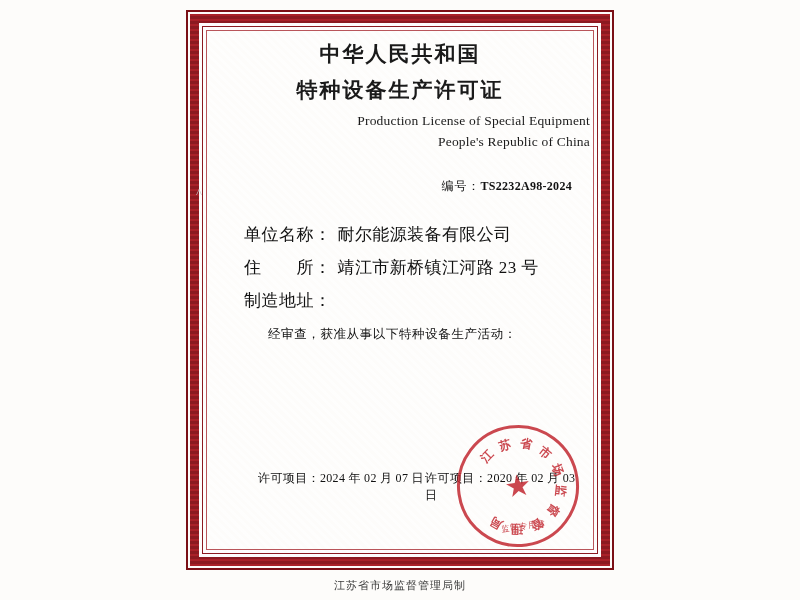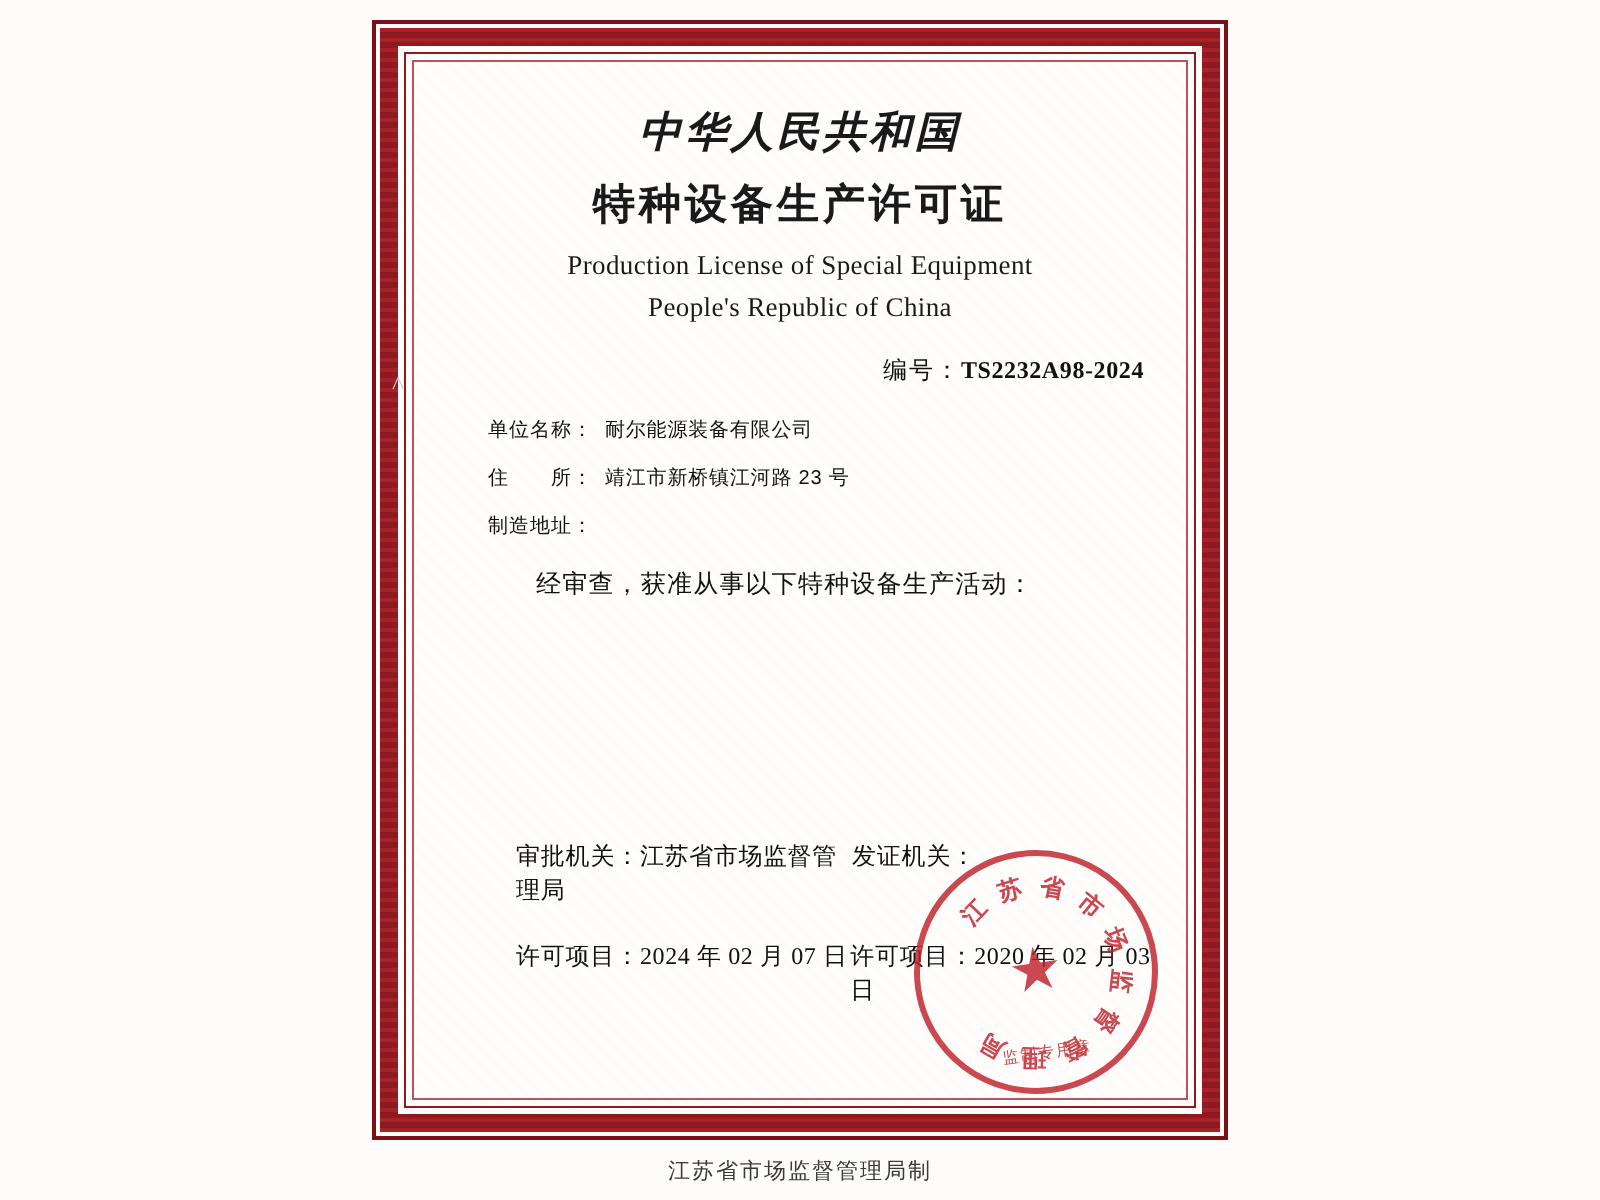--- a/index.html
+++ b/index.html
@@ -85,7 +85,7 @@
     font-size: 21px;
     letter-spacing: 2px;
   }
-  .title-cn1 { margin-top: 18px; font-style: italic; }
+  .title-cn1 { margin-top: 6px; }
   .title-cn2 { margin-top: 8px; }
   .title-en1, .title-en2 {
     text-align: center;

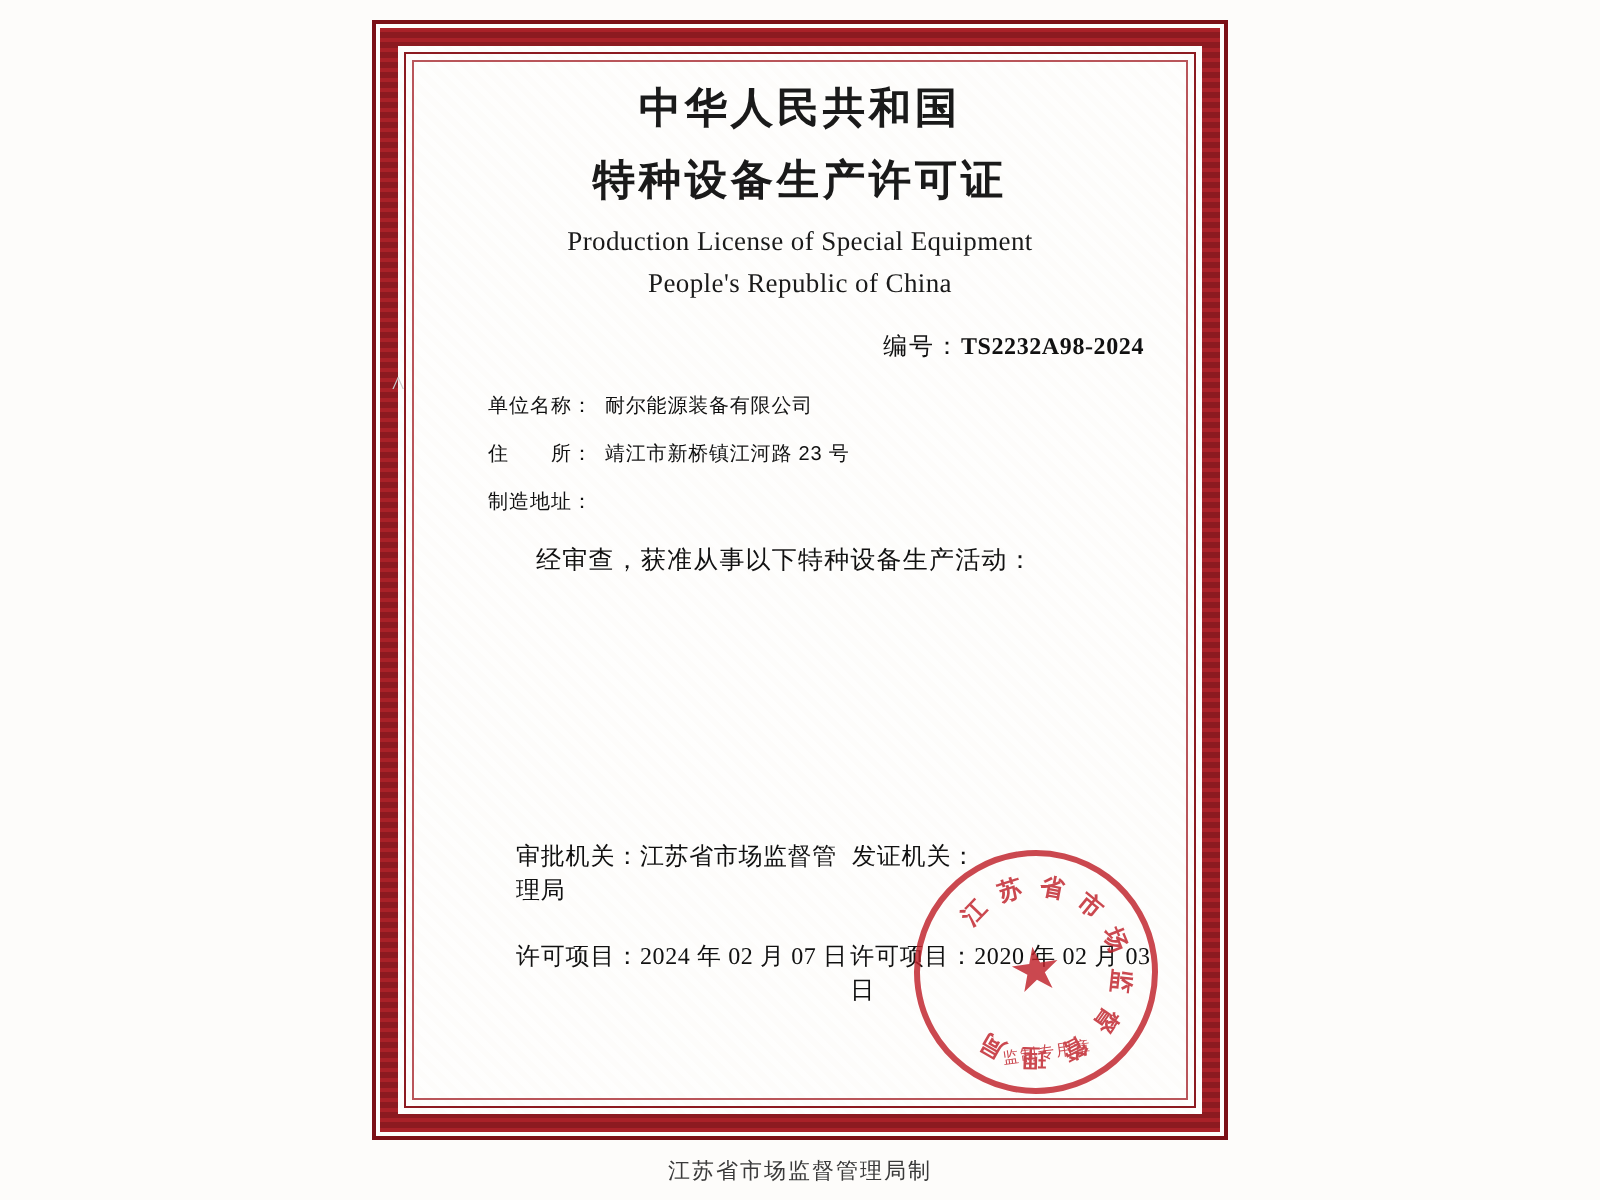--- a/index.html
+++ b/index.html
@@ -88,7 +88,7 @@
   .title-cn1 { margin-top: 6px; }
   .title-cn2 { margin-top: 8px; }
   .title-en1, .title-en2 {
-    text-align: center;
+    text-align: right;
     color: #1a1a1a;
     font-family: "Liberation Serif", serif;
     font-size: 13.5px;

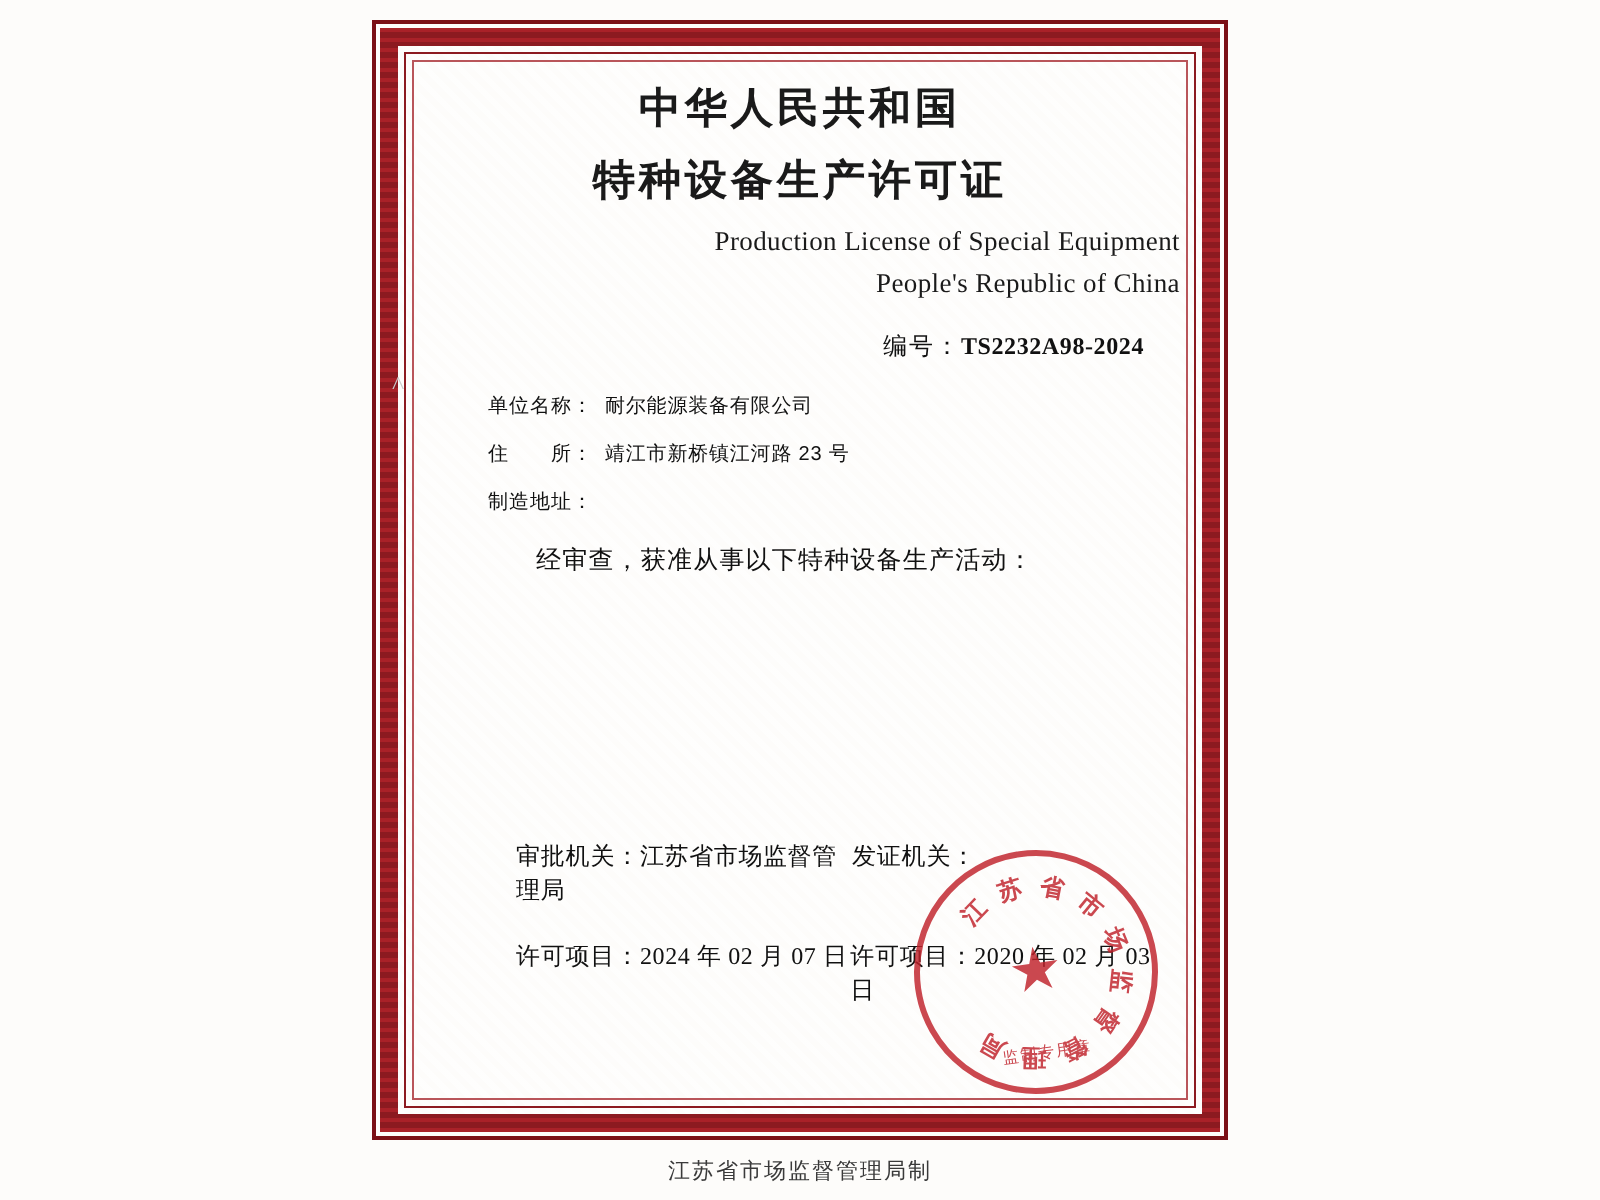--- a/index.html
+++ b/index.html
@@ -99,7 +99,7 @@
 
   
   .serial-row {
-    margin-top: 15px;
+    margin-top: 28px;
     text-align: right;
     padding-right: 18px;
     font-size: 12px;

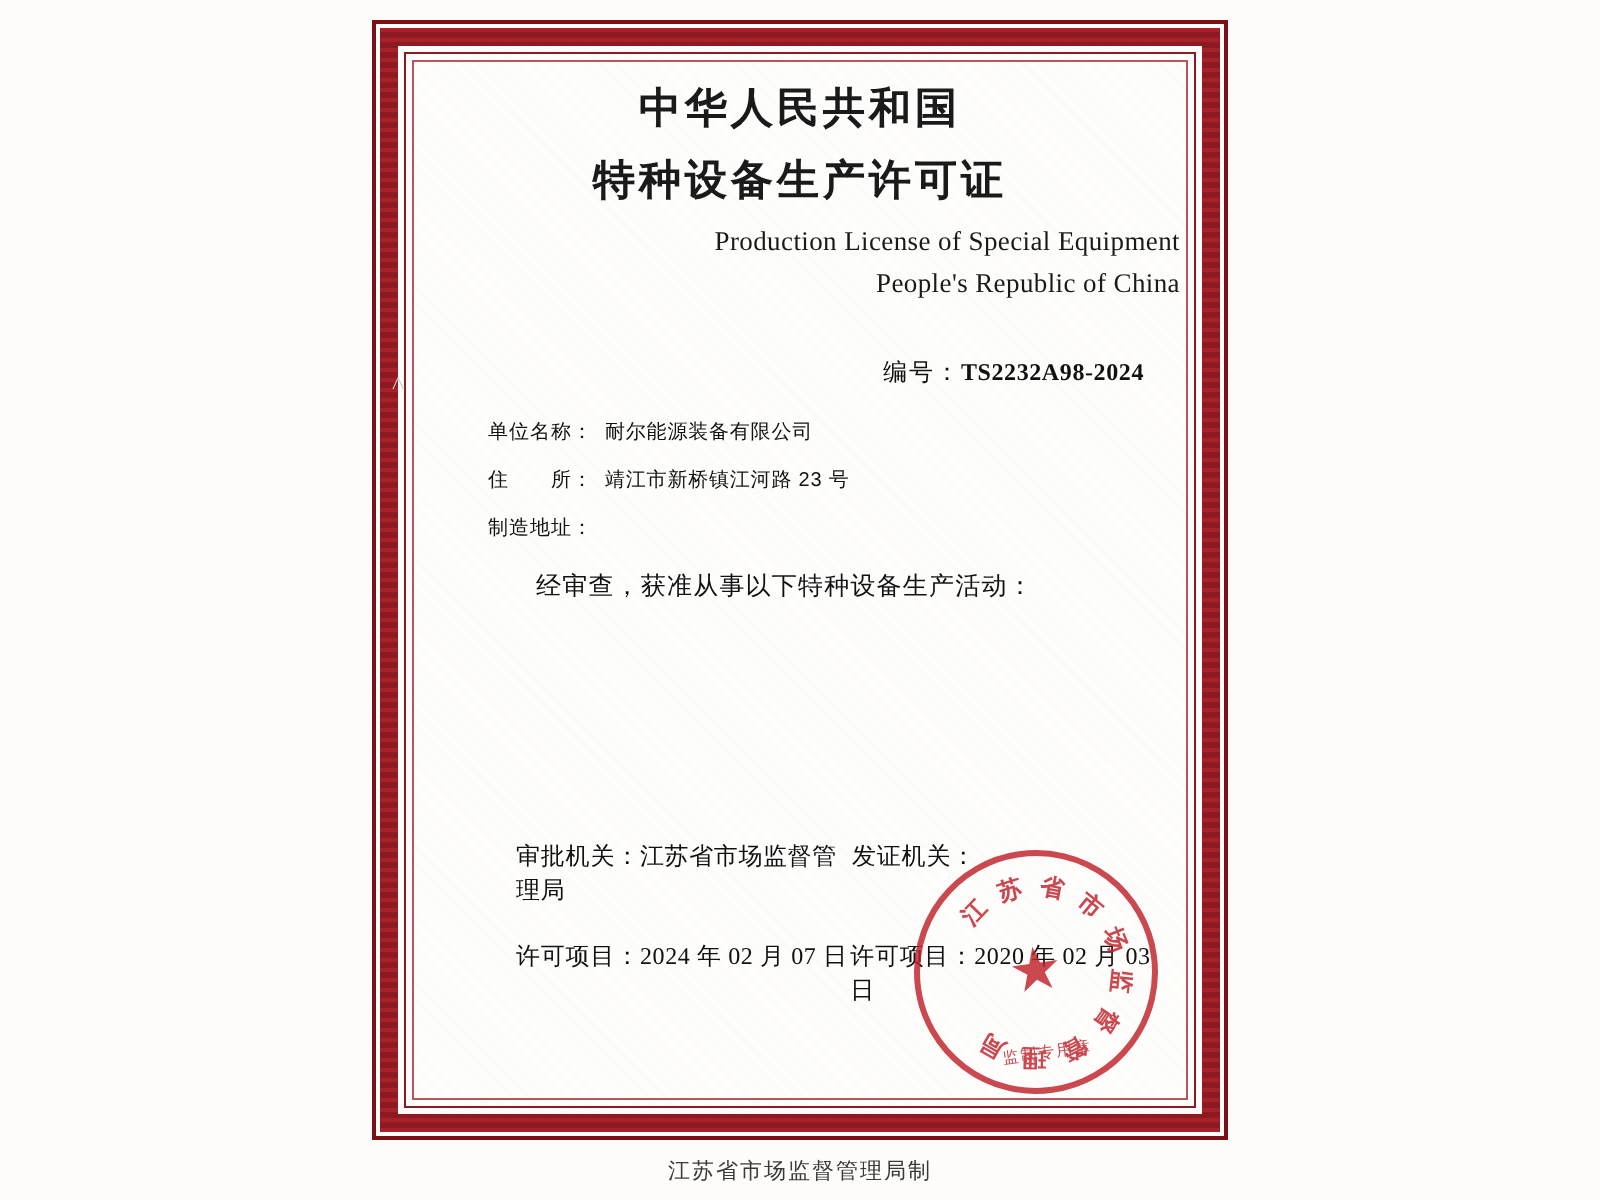--- a/index.html
+++ b/index.html
@@ -111,11 +111,11 @@
 
   
   .fields {
-    margin-top: 14px;
+    margin-top: 28px;
     padding-left: 34px;
-    font-size: 10px;
-    color: #111;
-    font-family: Liberation Sans, sans-serif;
+    font-size: 17px;
+    color: #111;
+    font-family: Liberation Serif, serif;
   }
   .field-row {
     display: flex;

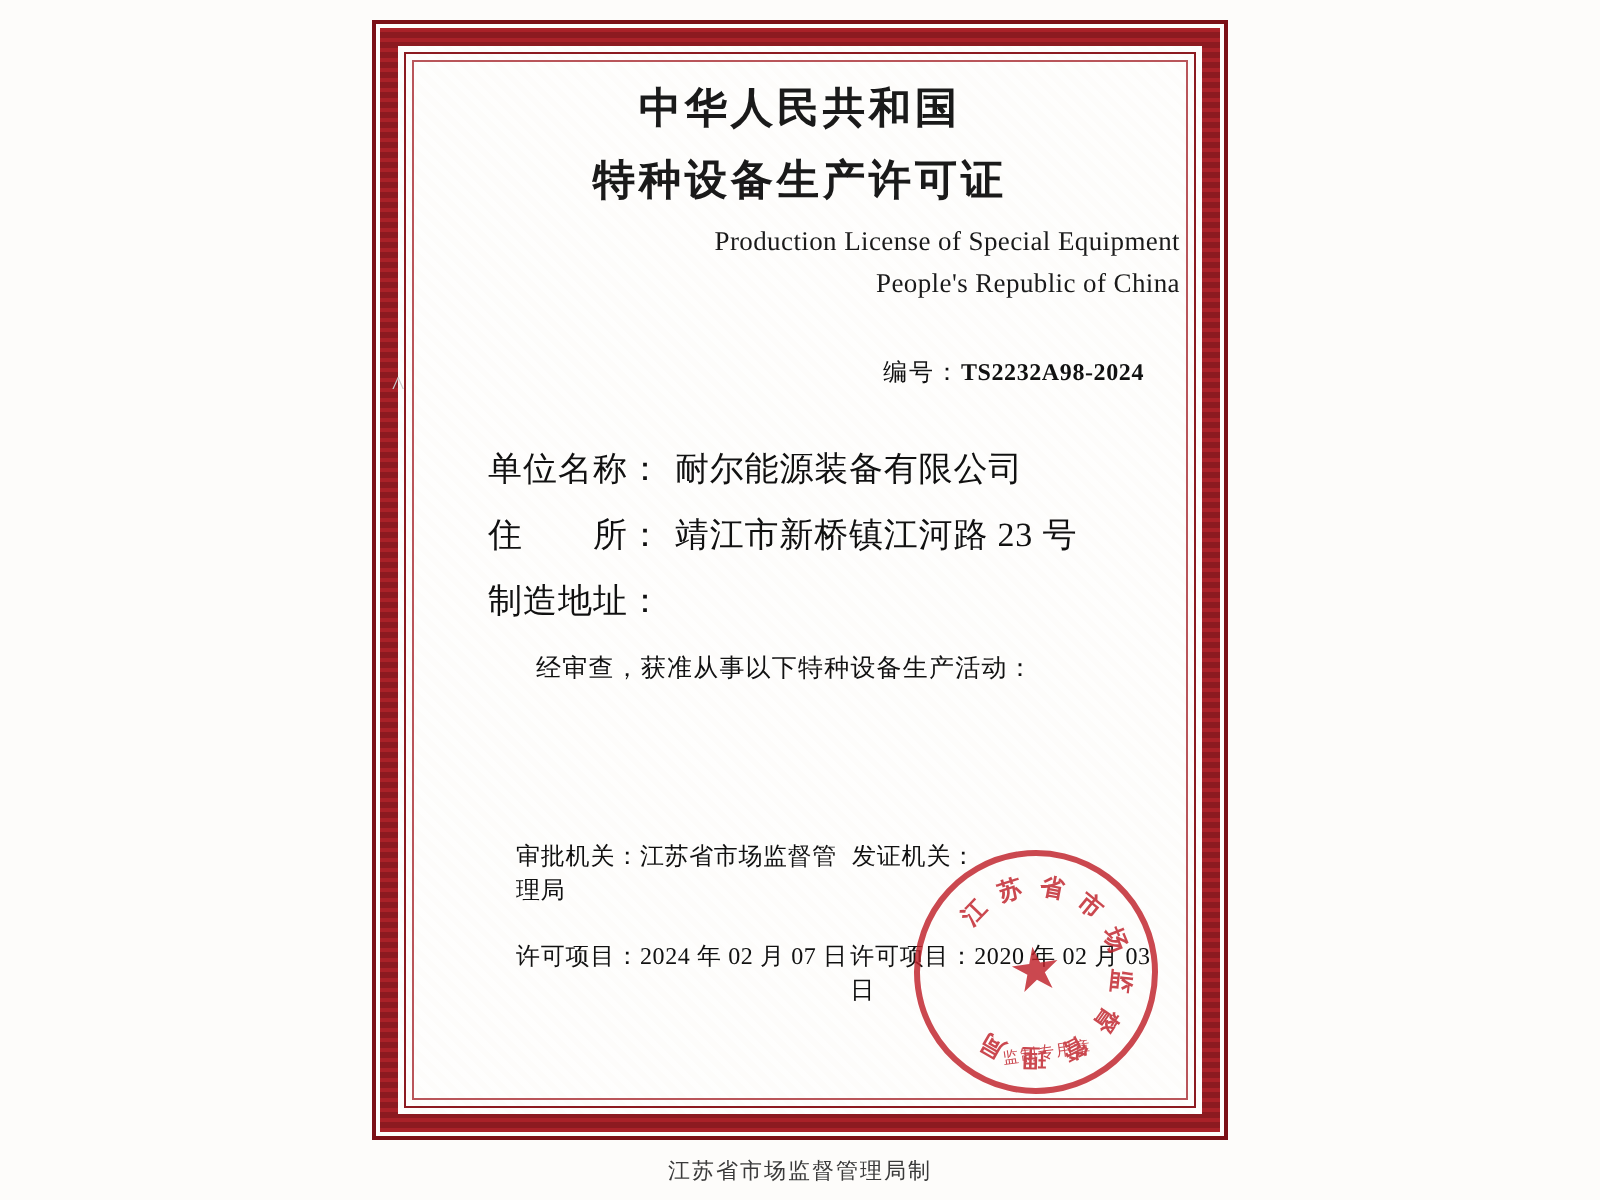--- a/index.html
+++ b/index.html
@@ -304,14 +304,6 @@
 
 
     <div class="footer">
-      <div class="footer-row">
-        <div class="footer-cell-left">
-          <span>审批机关：</span><span class="f-value">江苏省市场监督管理局</span>
-        </div>
-        <div class="footer-cell-right">
-          <span>发证机关：</span><span class="f-value"></span>
-        </div>
-      </div>
       <div class="footer-row">
         <div class="footer-cell-left">
           <span>许可项目：</span><span class="f-value">2024 年 02 月 07 日</span>

